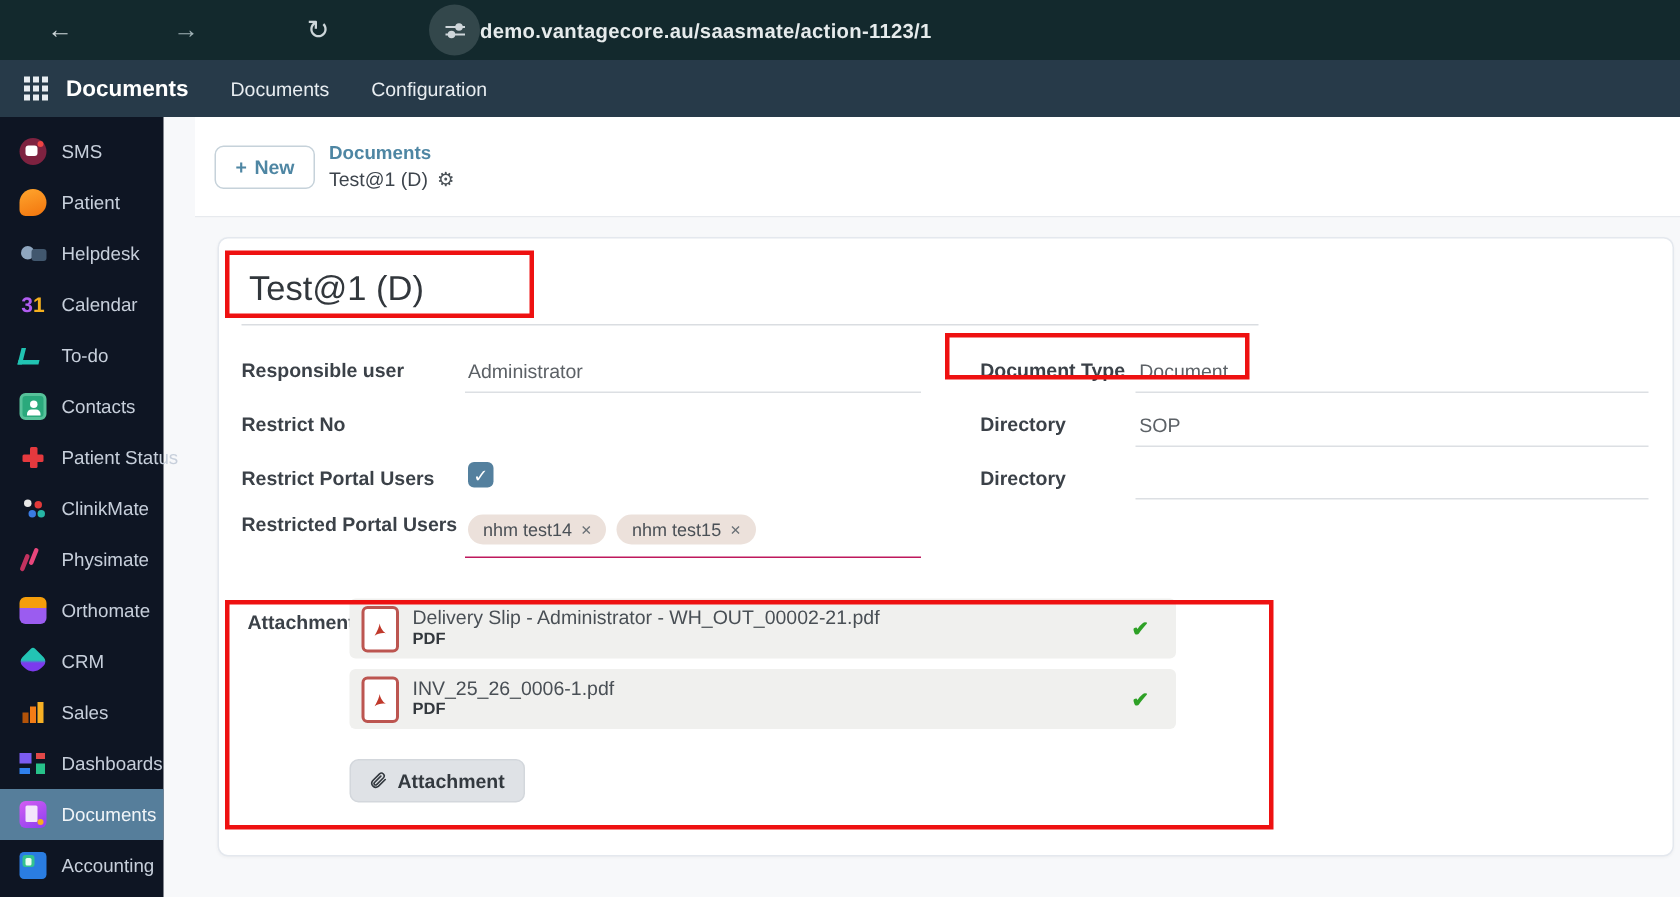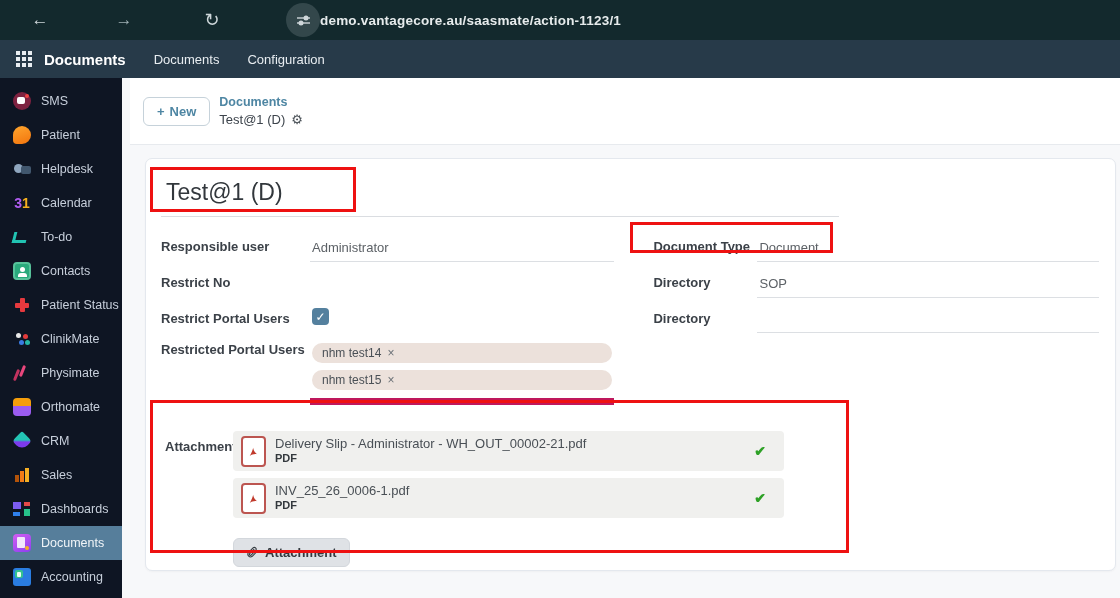--- a/index.html
+++ b/index.html
@@ -27,7 +27,7 @@
   .hmenu { color:#e8edf1; font-size:13px; margin-left:28px; cursor:pointer; }
 
   
-  .sidebar { position:absolute; left:0; top:78px; width:122px; bottom:0; background:#0e1523; padding-top:6px; }
+  .sidebar { position:absolute; left:0; top:78px; width:109px; bottom:0; background:#0e1523; padding-top:6px; }
   .sb-item { height:34px; display:flex; align-items:center; padding-left:13px; gap:10px; cursor:pointer; }
   .sb-item.active { background:#567e9b; }
   .sb-label { color:#c7cfdb; font-size:12.5px; white-space:nowrap; }

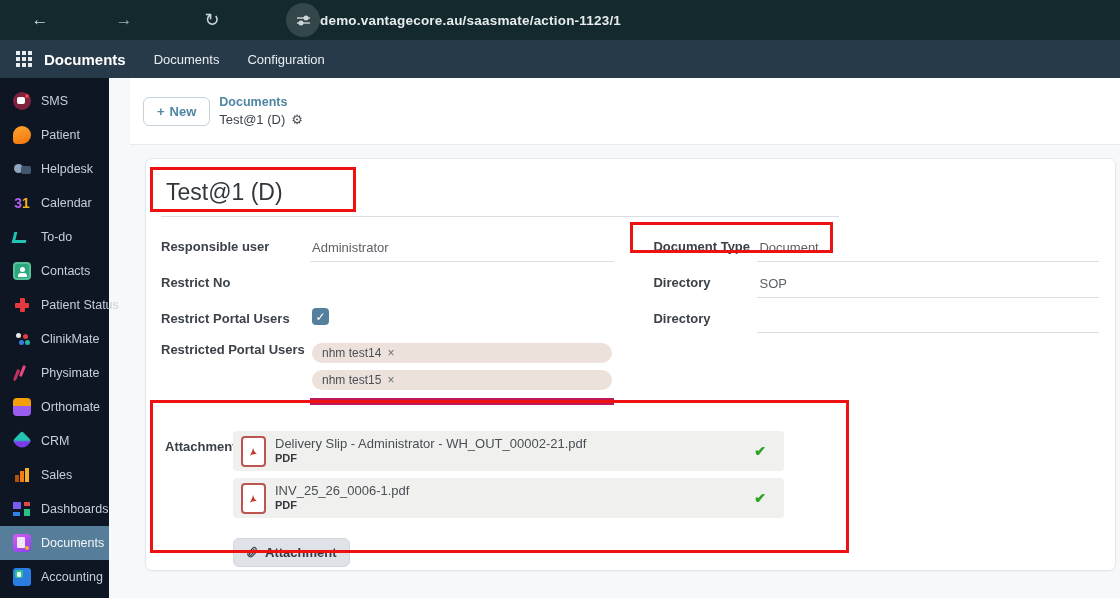--- a/index.html
+++ b/index.html
@@ -100,7 +100,7 @@
   .fval.noline { border-bottom:none; }
   .checkbox { width:17px; height:17px; background:#54809e; border-radius:4px; display:flex;
               align-items:center; justify-content:center; color:#fff; font-size:12px; cursor:pointer; }
-  .tagwrap { display:flex; gap:7px; padding:2px 2px 8px; border-bottom:7px solid #be185d;flex-direction:column; }
+  .tagwrap { display:flex; gap:7px; padding:2px 2px 8px; border-bottom:1px solid #be185d; }
   .tag { background:#ece1db; border-radius:11px; padding:3px 10px; font-size:12px; color:#4a5056;
          display:flex; gap:6px; align-items:center; white-space:nowrap; }
   .tag-x { color:#6b7177; cursor:pointer; font-size:12px; }

